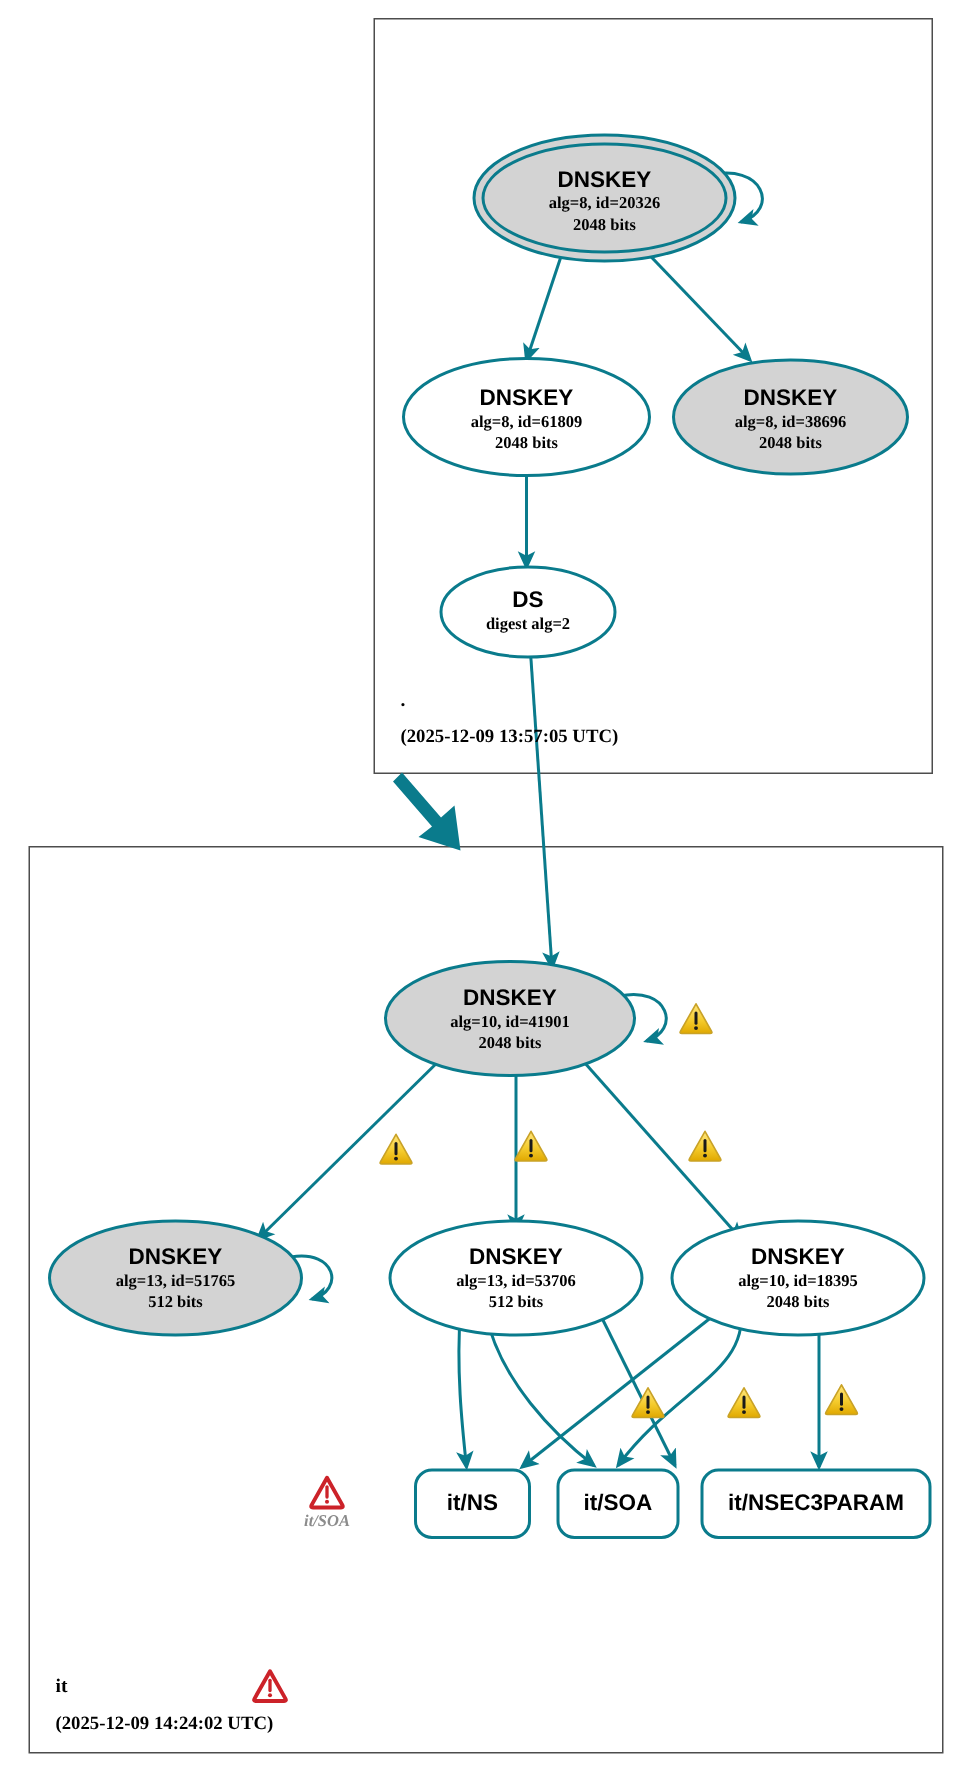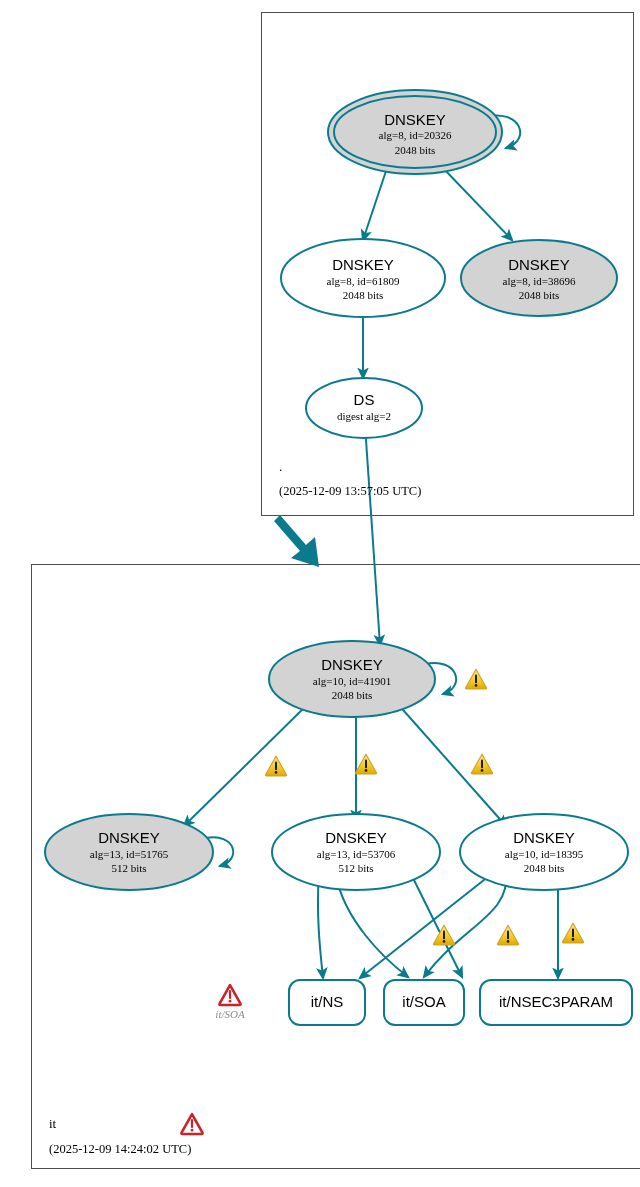--- a/index.html
+++ b/index.html
@@ -16,9 +16,10 @@
   }
   #stage {
     position: absolute;
-    left: 16px; top: 0;
+    left: 4px; top: 0;
     width: 560px;
     height: 1187px;
+    font-weight: bold;
   }
   svg.graph {
     position: absolute;

